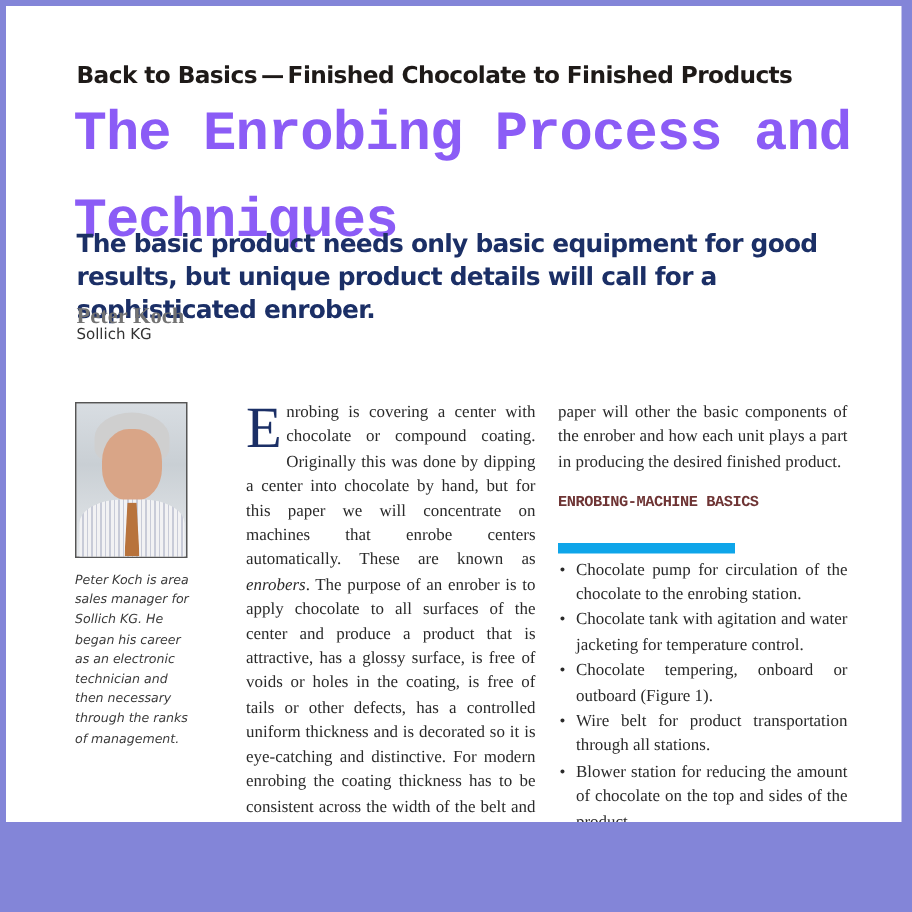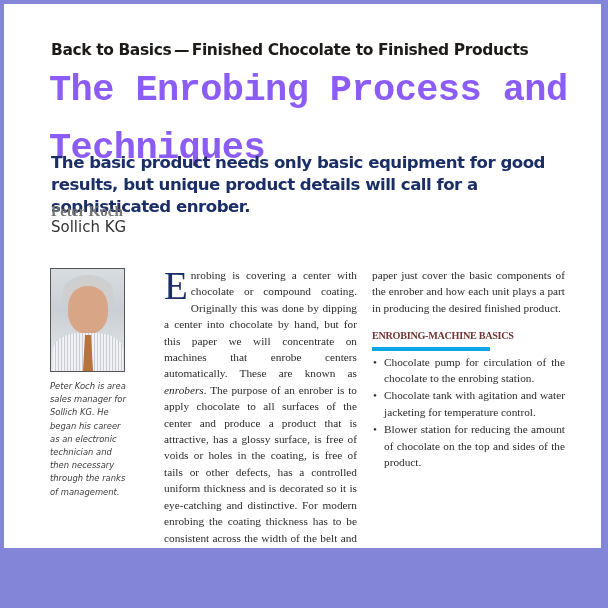--- a/index.html
+++ b/index.html
@@ -33,7 +33,7 @@
   }
   .affil {
     position:absolute; left:47px; top:214px;
-    font-family:"DejaVu Sans", sans-serif; font-size:15px; color:#333;
+    font-family:"DejaVu Sans", sans-serif; font-size:10px; color:#333;
   }
   .photo {
     position:absolute; left:46px; top:264px; width:73px; height:102px;

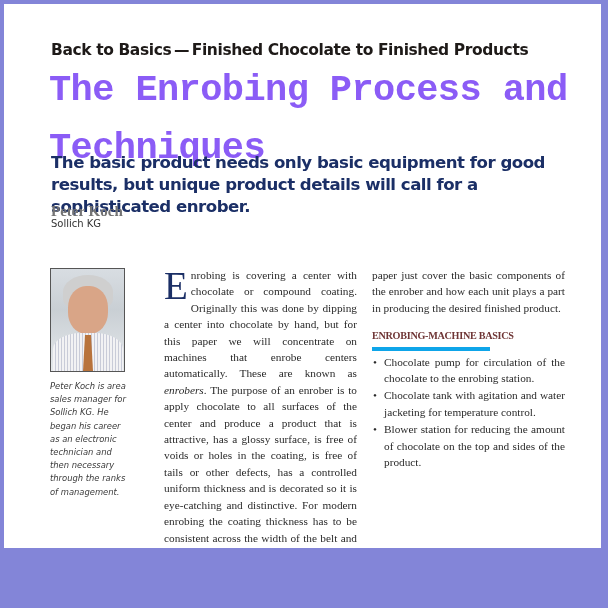--- a/index.html
+++ b/index.html
@@ -98,7 +98,7 @@
   </div>
 
   <div class="col col-right">
-    <p>paper just cover the basic components of the enrober and how each unit plays a part in producing the desired finished product.</p>
+    <p>paper will other the basic components of the enrober and how each unit plays a part in producing the desired finished product.</p>
     <div class="section-head">ENROBING-MACHINE BASICS</div>
     <ul class="bullets">
       <li>Chocolate pump for circulation of the chocolate to the enrobing station.</li>

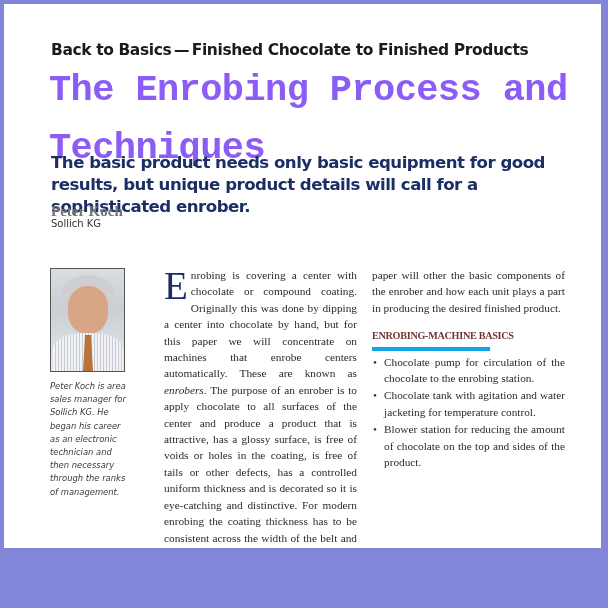--- a/index.html
+++ b/index.html
@@ -63,9 +63,9 @@
     line-height:30px; color:#1b2f66; margin:2px 3px 0 0; padding-top:2px;
   }
   .section-head {
-    margin:12px 0 3px 0; font-family:Liberation Serif, serif; font-weight:bold;
+    margin:12px 0 3px 0; font-family:Liberation Mono, monospace; font-weight:bold;
     font-size:10.2px; letter-spacing:-0.3px; color:#6e3434;
-    border-bottom:4px solid #0ea5e9; padding-bottom:2px; display:inline-block; width:118px;
+    border-bottom:7px solid #0ea5e9; padding-bottom:17px; display:inline-block; width:118px;
     white-space:nowrap;
   }
   ul.bullets { list-style:none; margin:0; padding:0; }

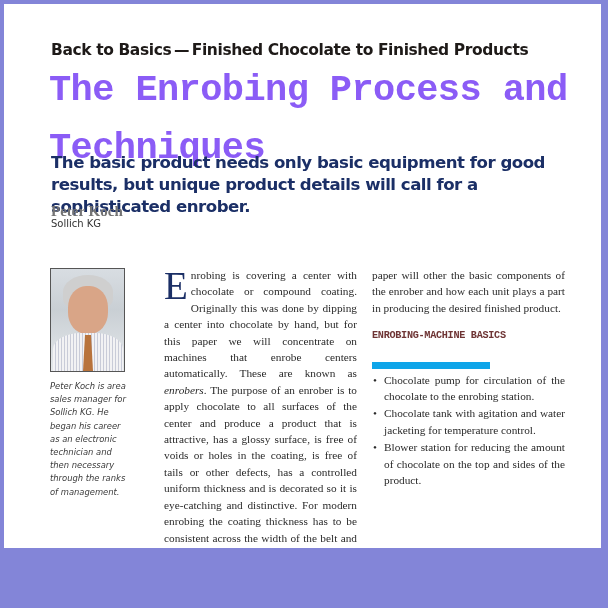--- a/index.html
+++ b/index.html
@@ -103,6 +103,7 @@
     <ul class="bullets">
       <li>Chocolate pump for circulation of the chocolate to the enrobing station.</li>
       <li>Chocolate tank with agitation and water jacketing for temperature control.</li>
+      <li>Chocolate tempering, onboard or outboard (Figure 1).</li>
       <li>Blower station for reducing the amount of chocolate on the top and sides of the product.</li>
 
     </ul>

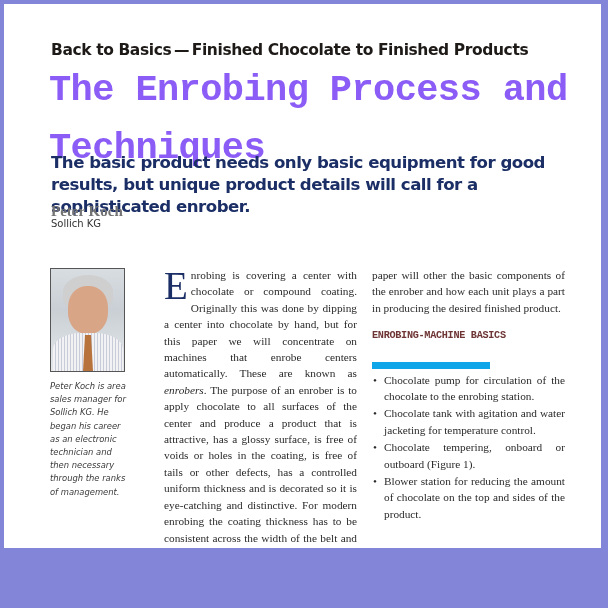--- a/index.html
+++ b/index.html
@@ -104,6 +104,7 @@
       <li>Chocolate pump for circulation of the chocolate to the enrobing station.</li>
       <li>Chocolate tank with agitation and water jacketing for temperature control.</li>
       <li>Chocolate tempering, onboard or outboard (Figure 1).</li>
+      <li>Wire belt for product transportation through all stations.</li>
       <li>Blower station for reducing the amount of chocolate on the top and sides of the product.</li>
 
     </ul>

